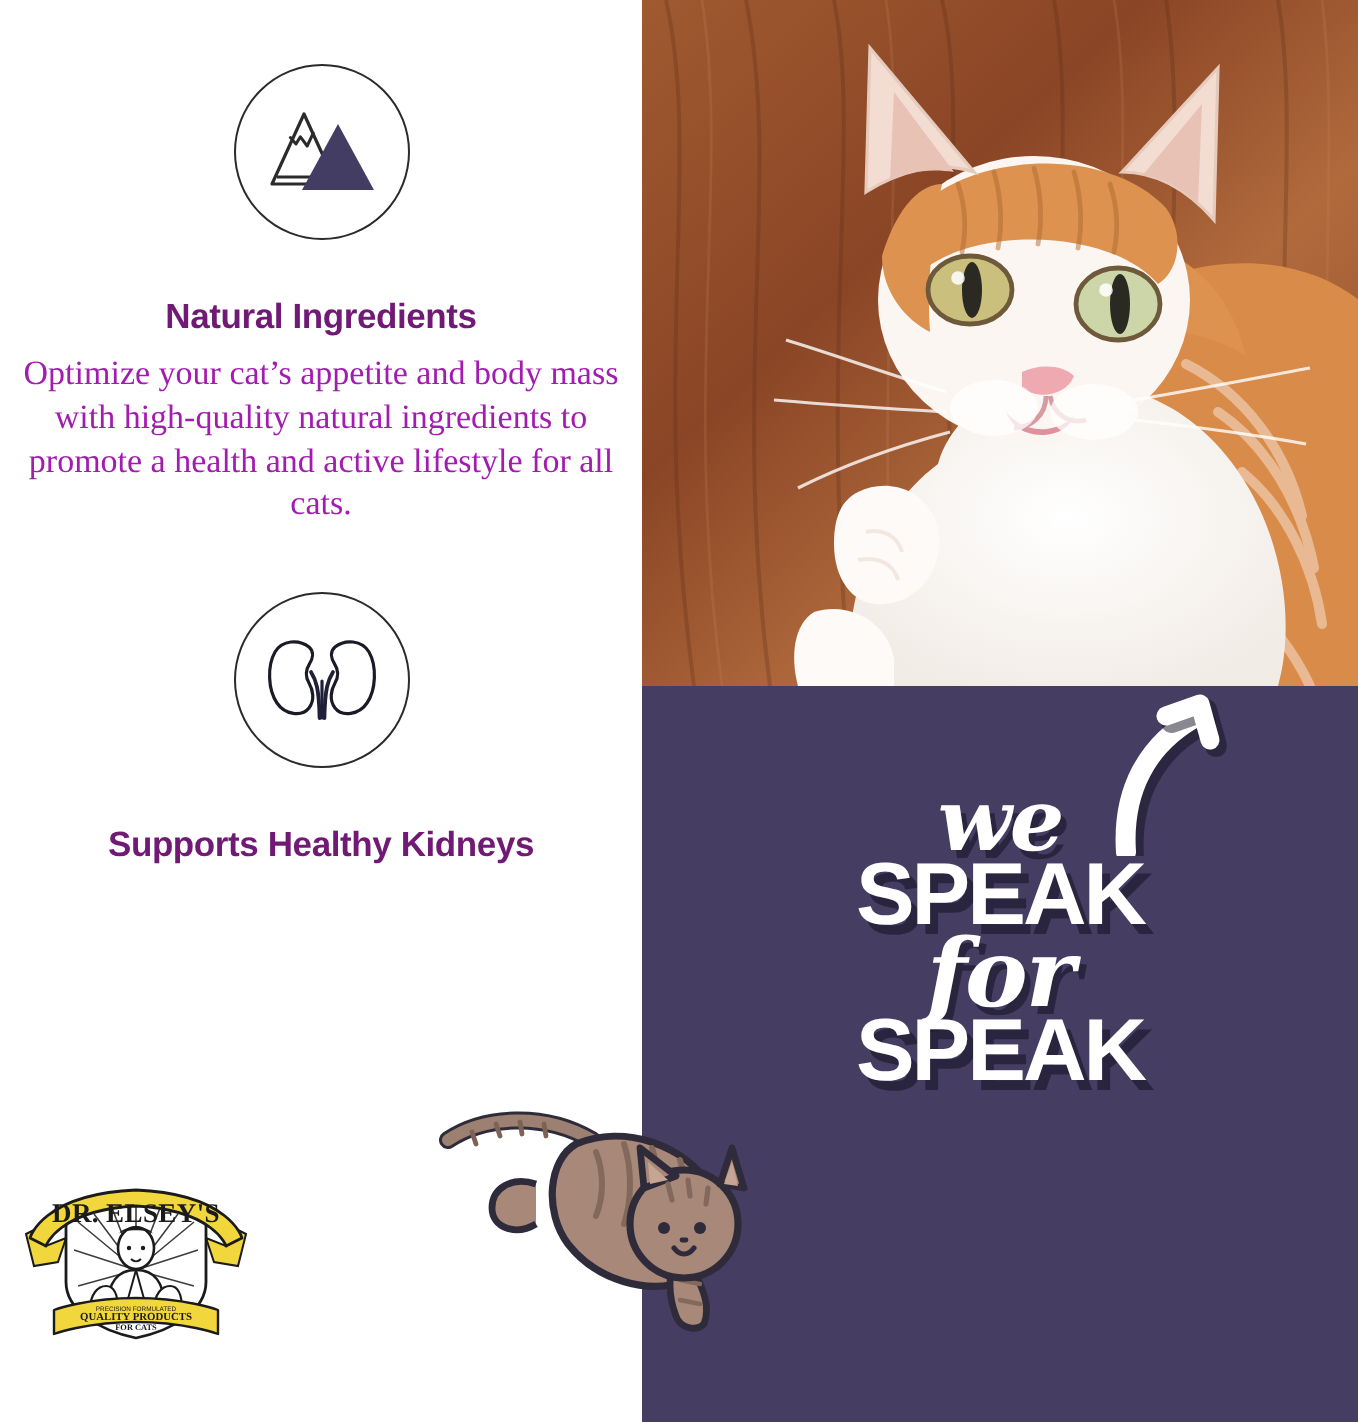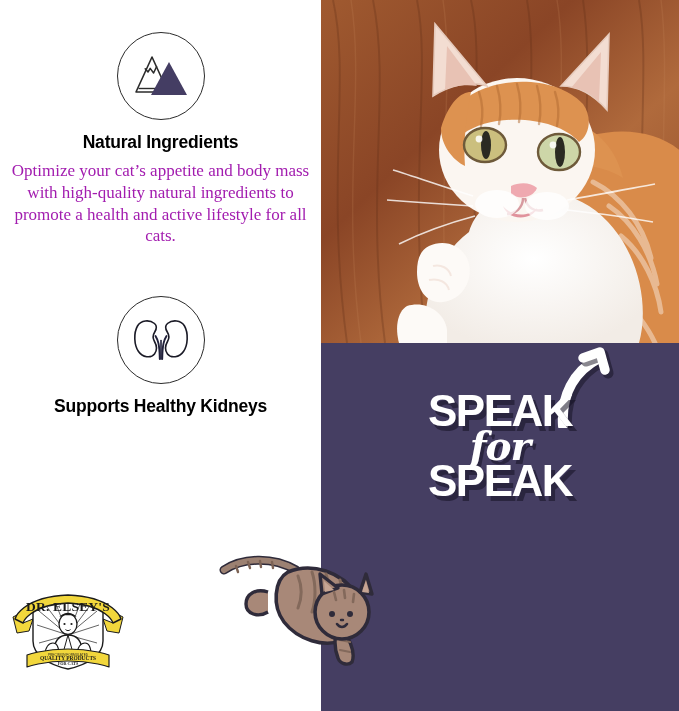--- a/index.html
+++ b/index.html
@@ -57,8 +57,8 @@
     font-family: "Liberation Sans", sans-serif;
     font-weight: bold;
     font-size: 17.5px;
-    color: #000000;
-    margin-top: 12px;
+    color: #701a75;
+    margin-top: 28px;
     letter-spacing: -0.2px;
   }
 

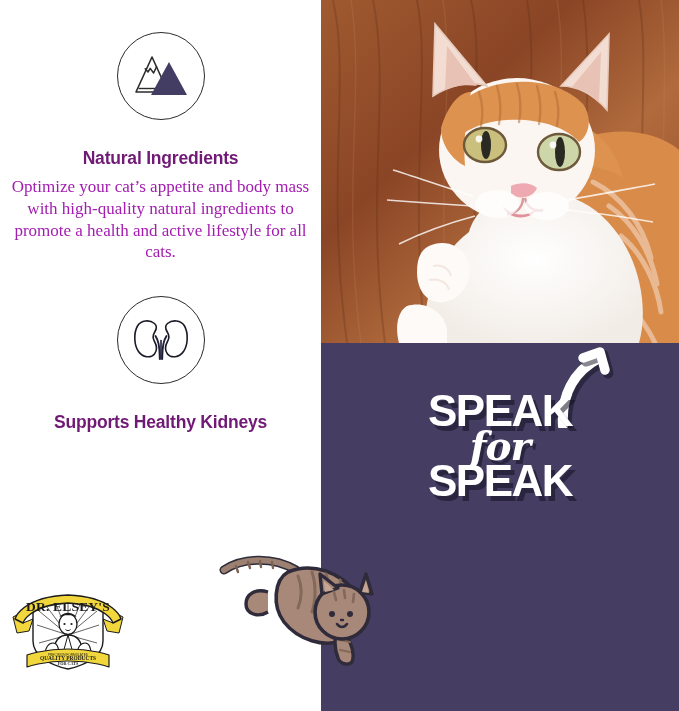--- a/index.html
+++ b/index.html
@@ -352,6 +352,7 @@
       </div>
 
       <div class="headline">
+        <span class="hl-row hl-script hl-we">we</span>
         <span class="hl-row hl-bold hl-speak">SPEAK</span>
         <span class="hl-row hl-script hl-for">for</span>
         <span class="hl-row hl-bold hl-cats">SPEAK</span>

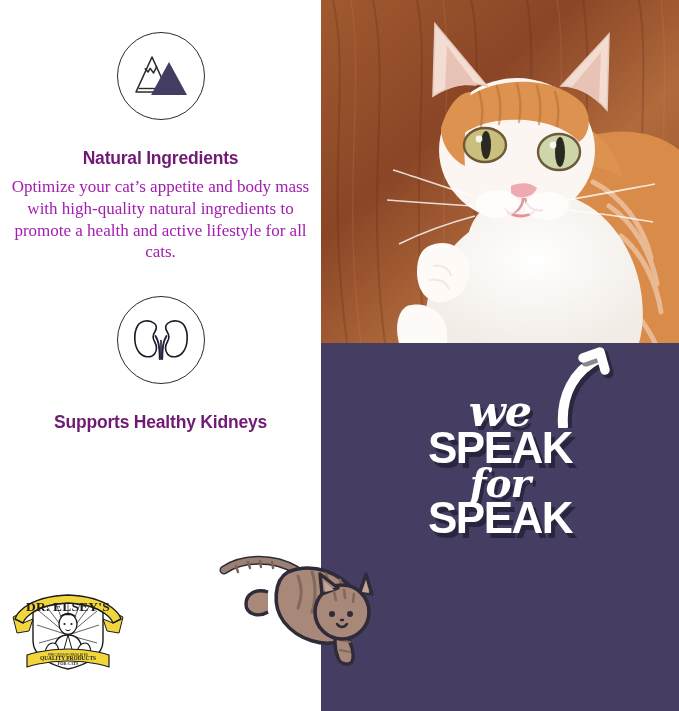--- a/index.html
+++ b/index.html
@@ -127,7 +127,7 @@
     line-height: 1;
   }
   .hl-we   { font-size: 43px; }
-  .hl-for  { font-size: 39px; margin-top: -2px; }
+  .hl-for  { font-size: 47px; margin-top: -2px; }
   .hl-bold {
     font-family: "Liberation Sans", sans-serif;
     font-weight: bold;

